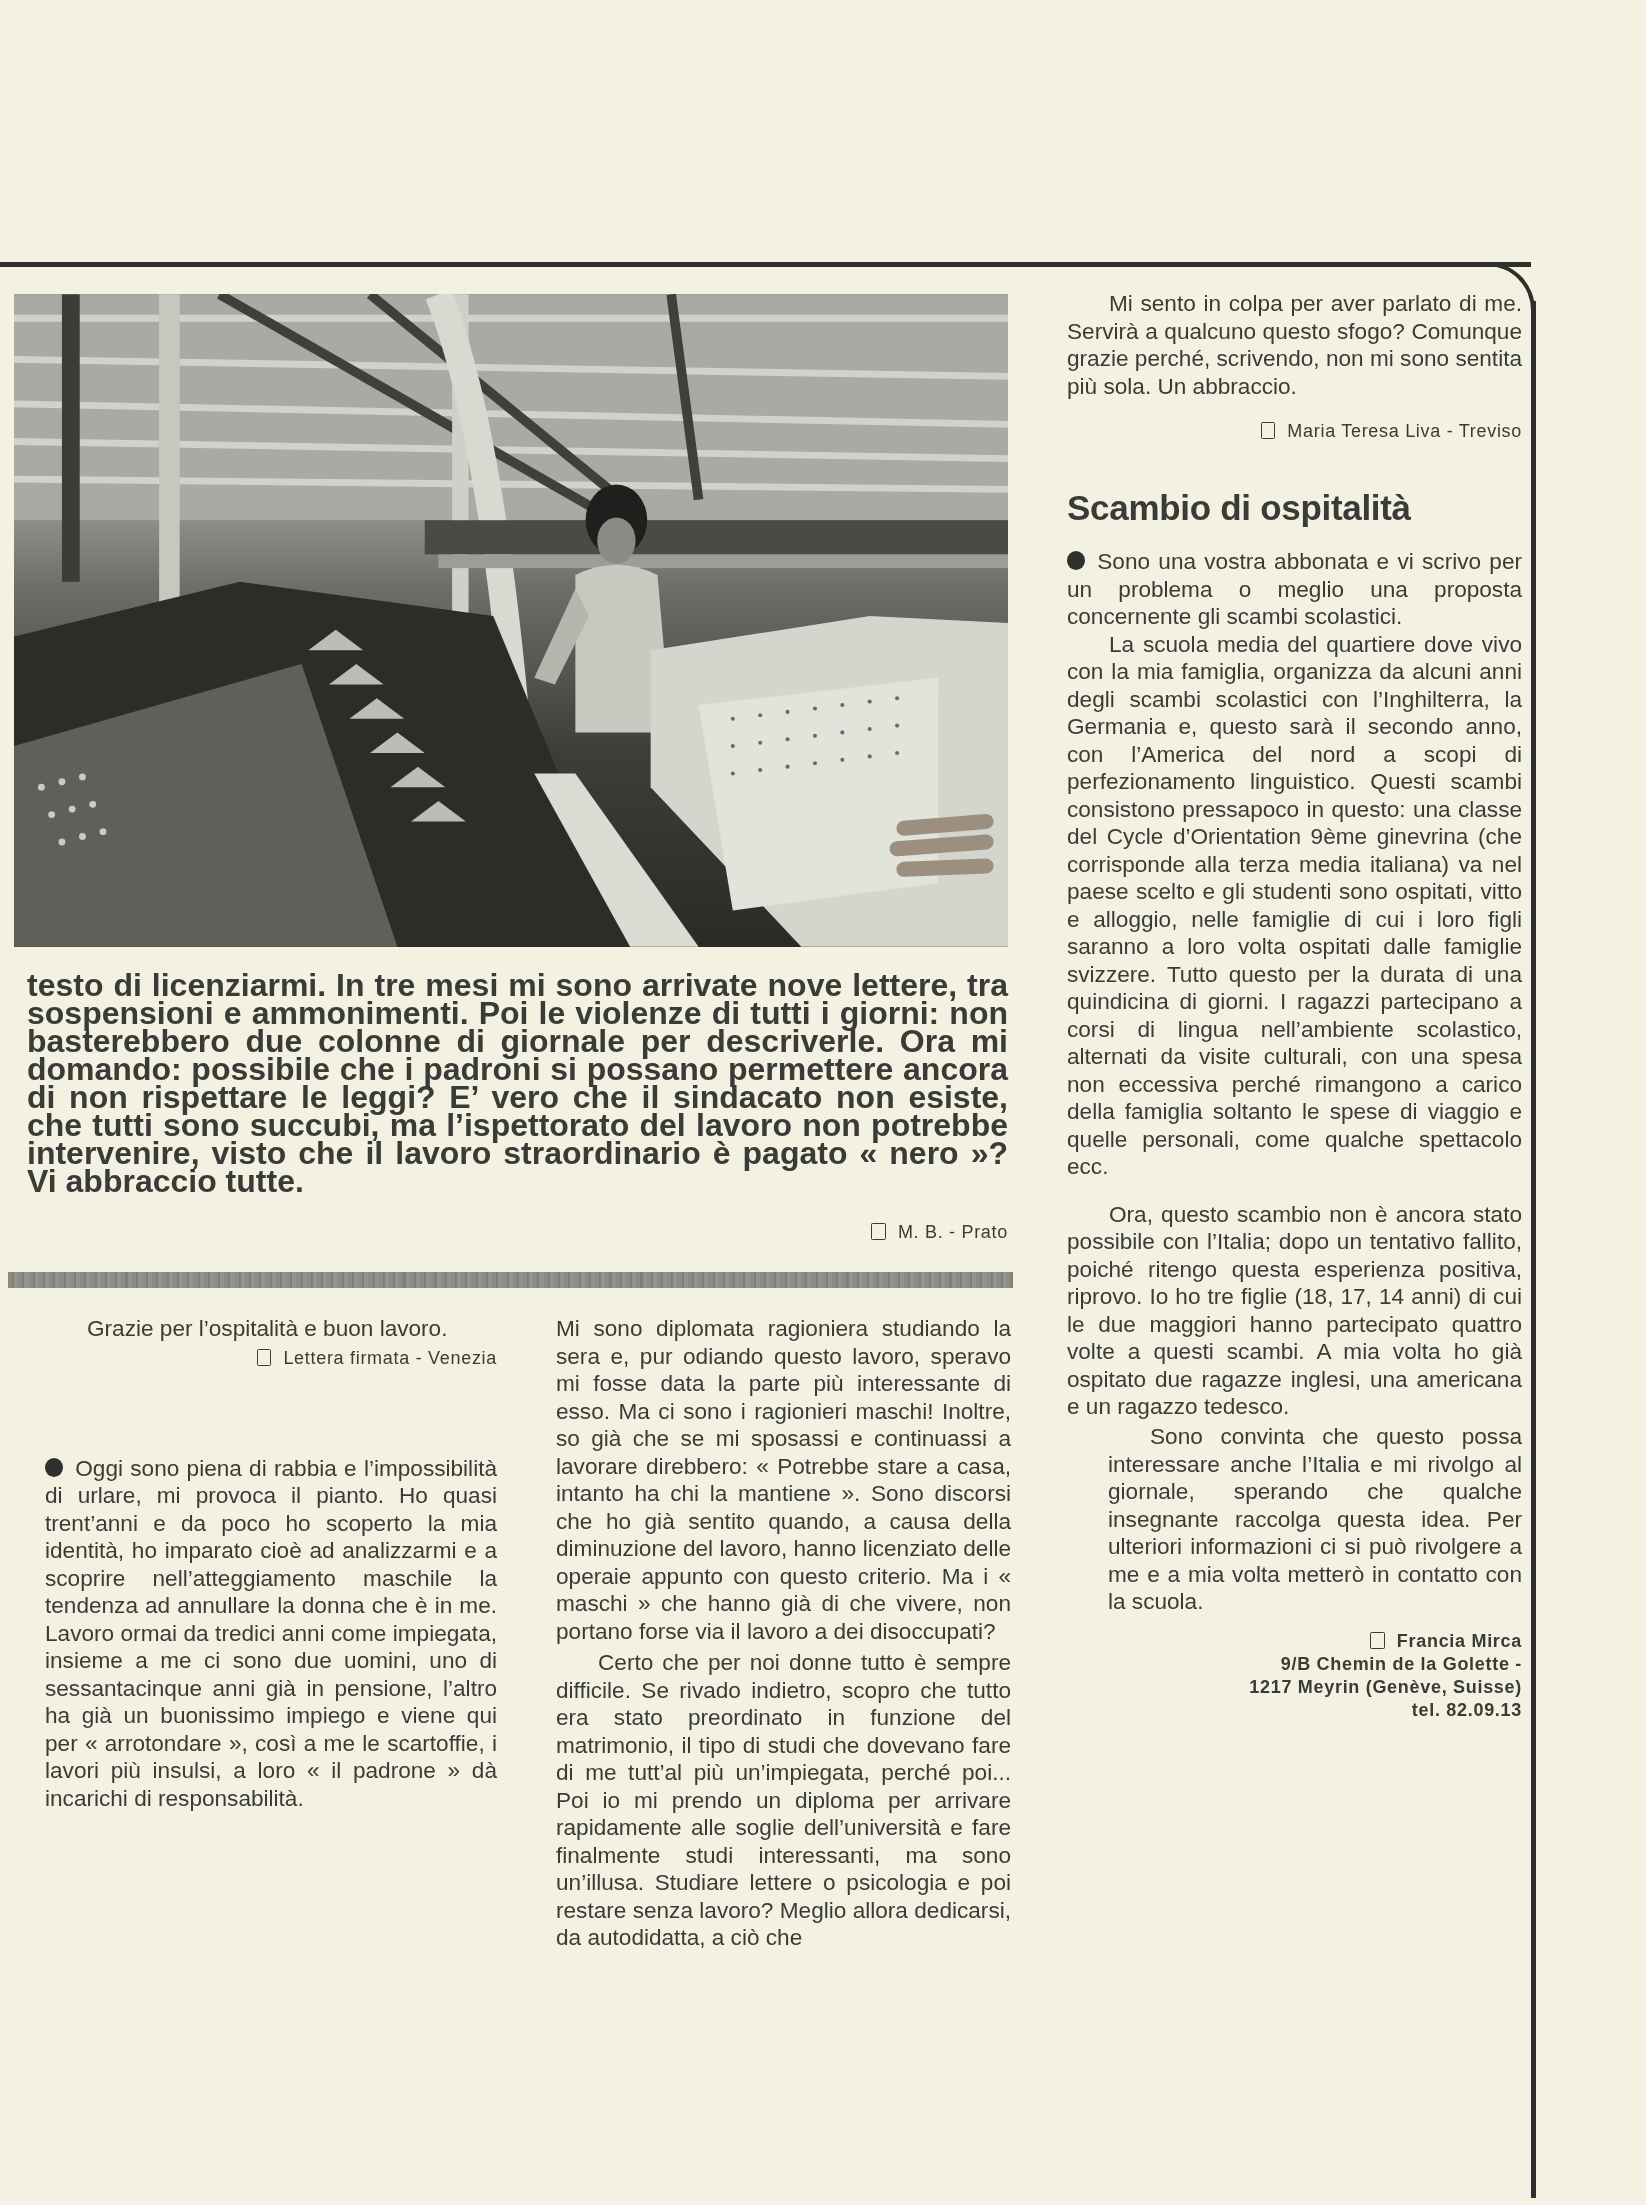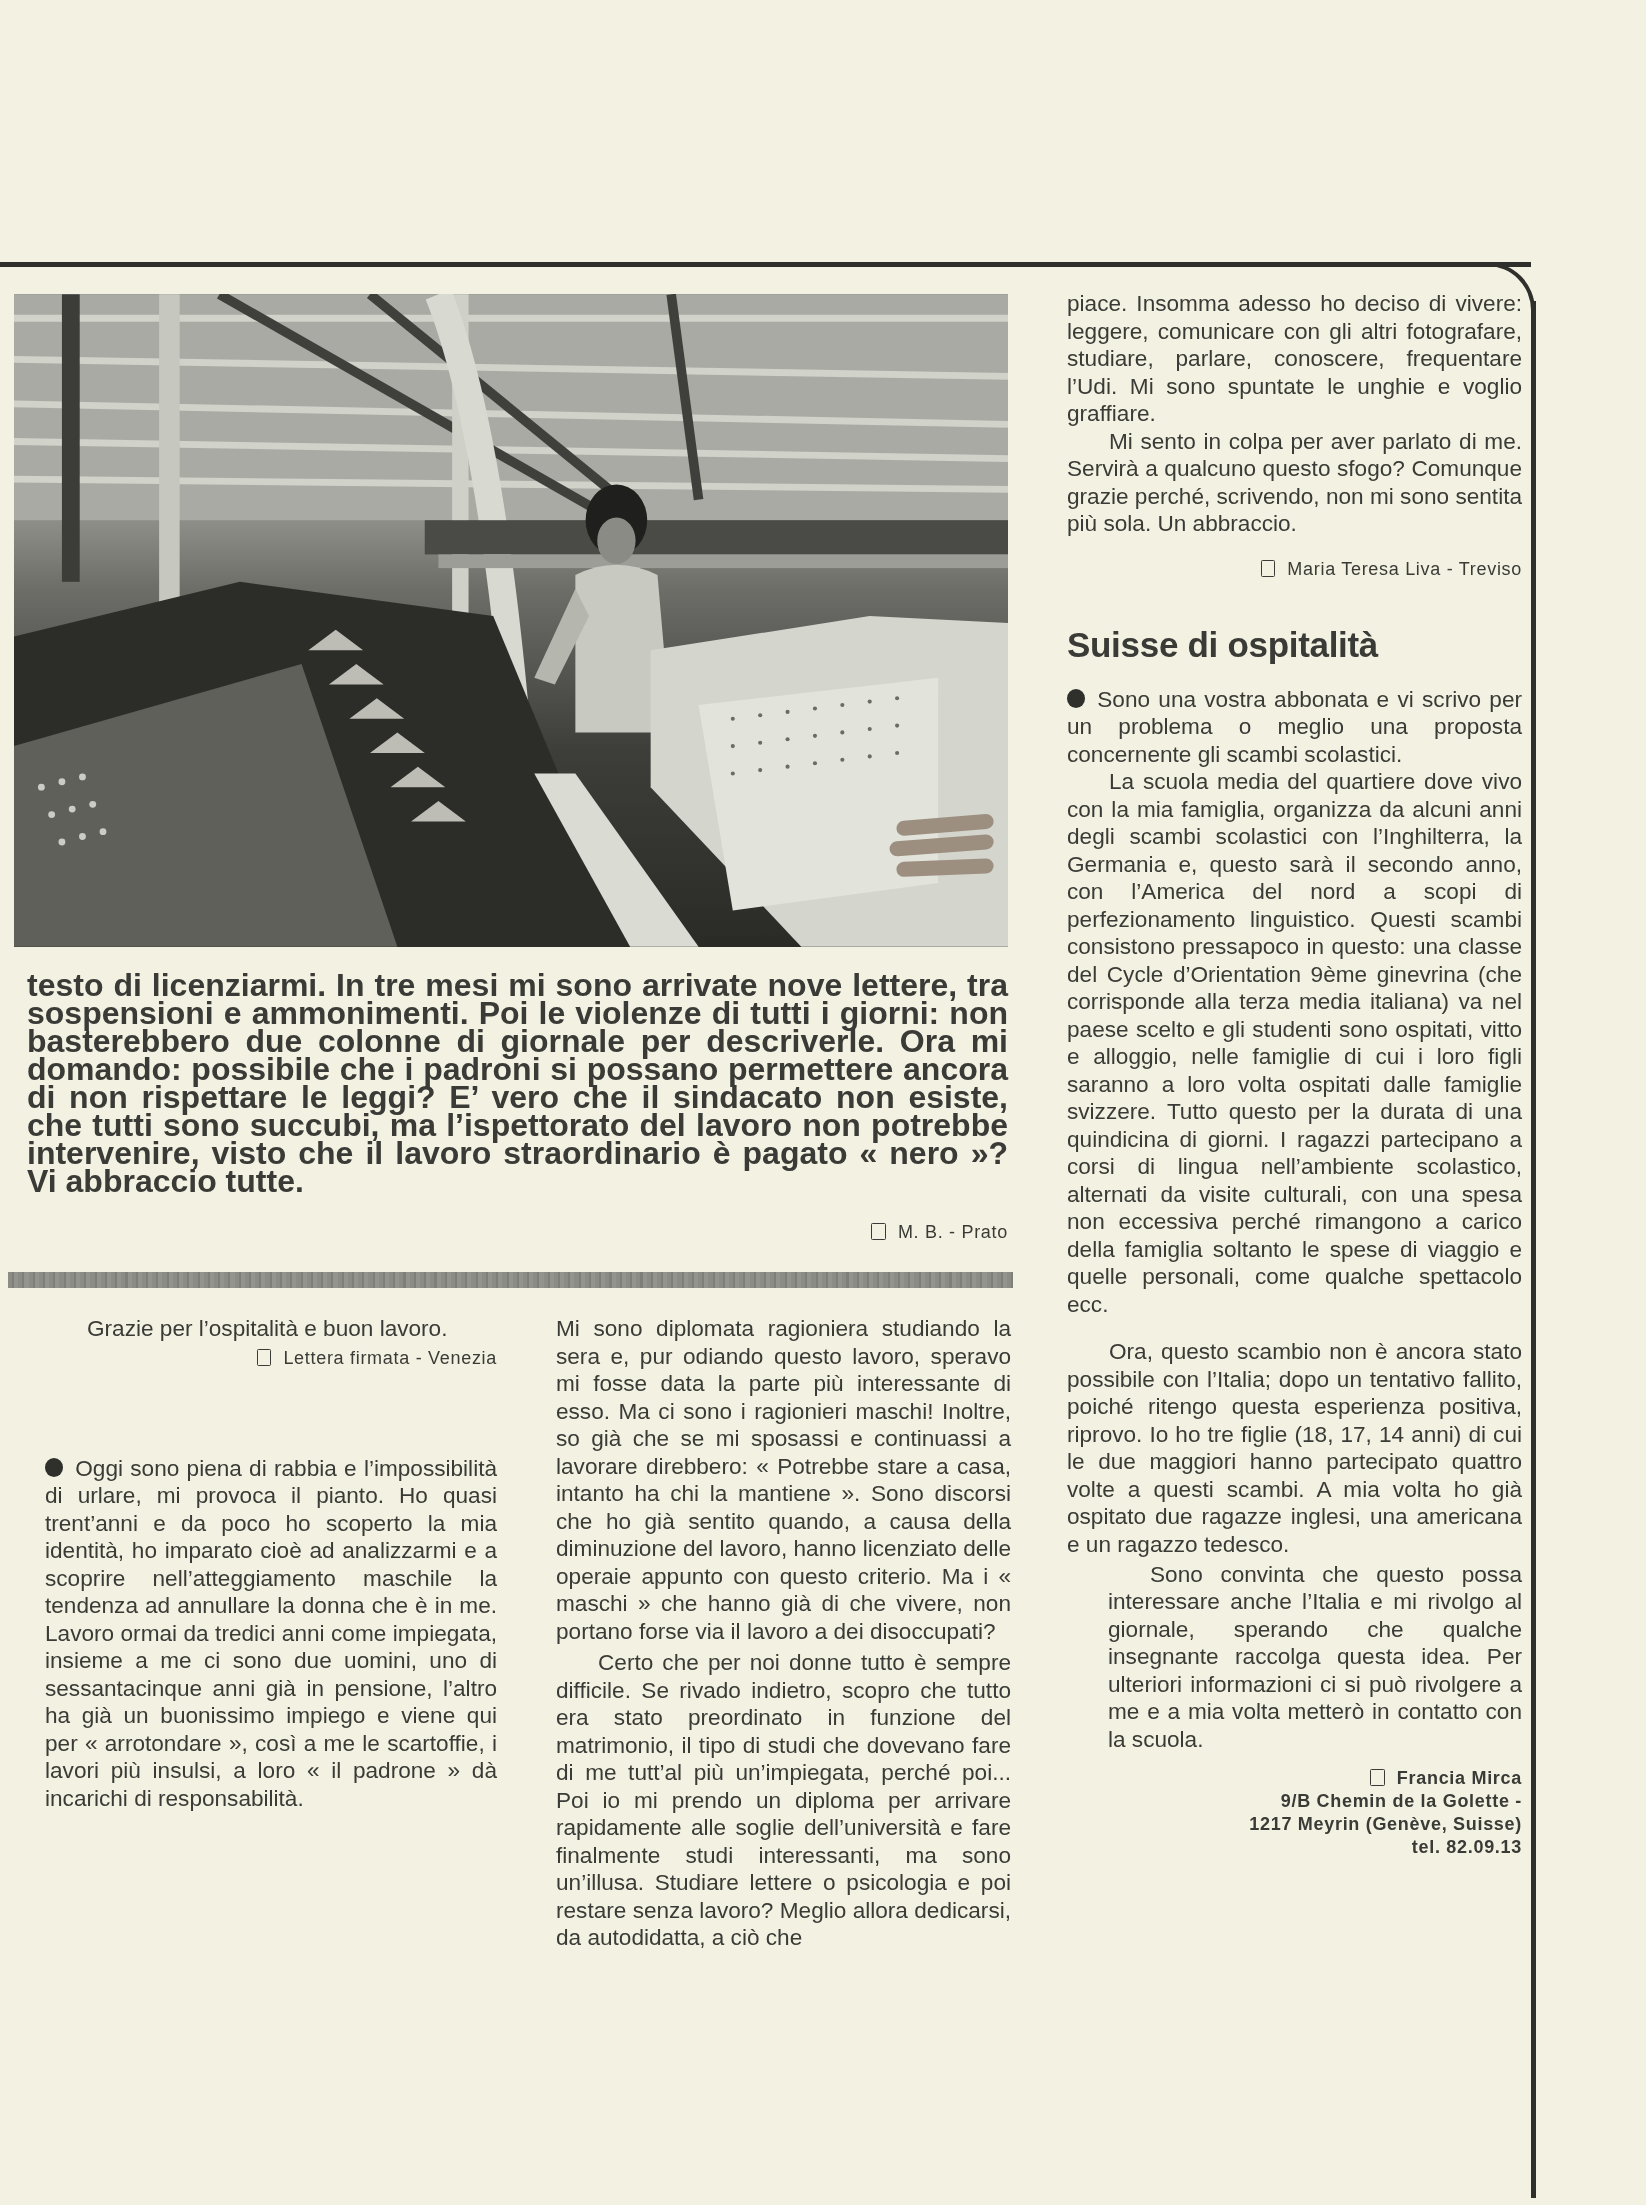--- a/index.html
+++ b/index.html
@@ -164,7 +164,6 @@
 </div>
 
 <div class="abs col" style="left:1067px; top:290px; width:455px;">
-  <p>piace. Insomma adesso ho deciso di vivere: leggere, comunicare con gli altri fotografare, studiare, parlare, conoscere, frequentare l’Udi. Mi sono spuntate le unghie e voglio graffiare.</p>
   <p class="indent">Mi sento in colpa per aver parlato di me. Servirà a qualcuno questo sfogo? Comunque grazie perché, scrivendo, non mi sono sentita più sola. Un abbraccio.</p>
   <div class="sig" style="margin-top:18px;">
     <span class="box"></span><span>Maria Teresa Liva - Treviso</span>

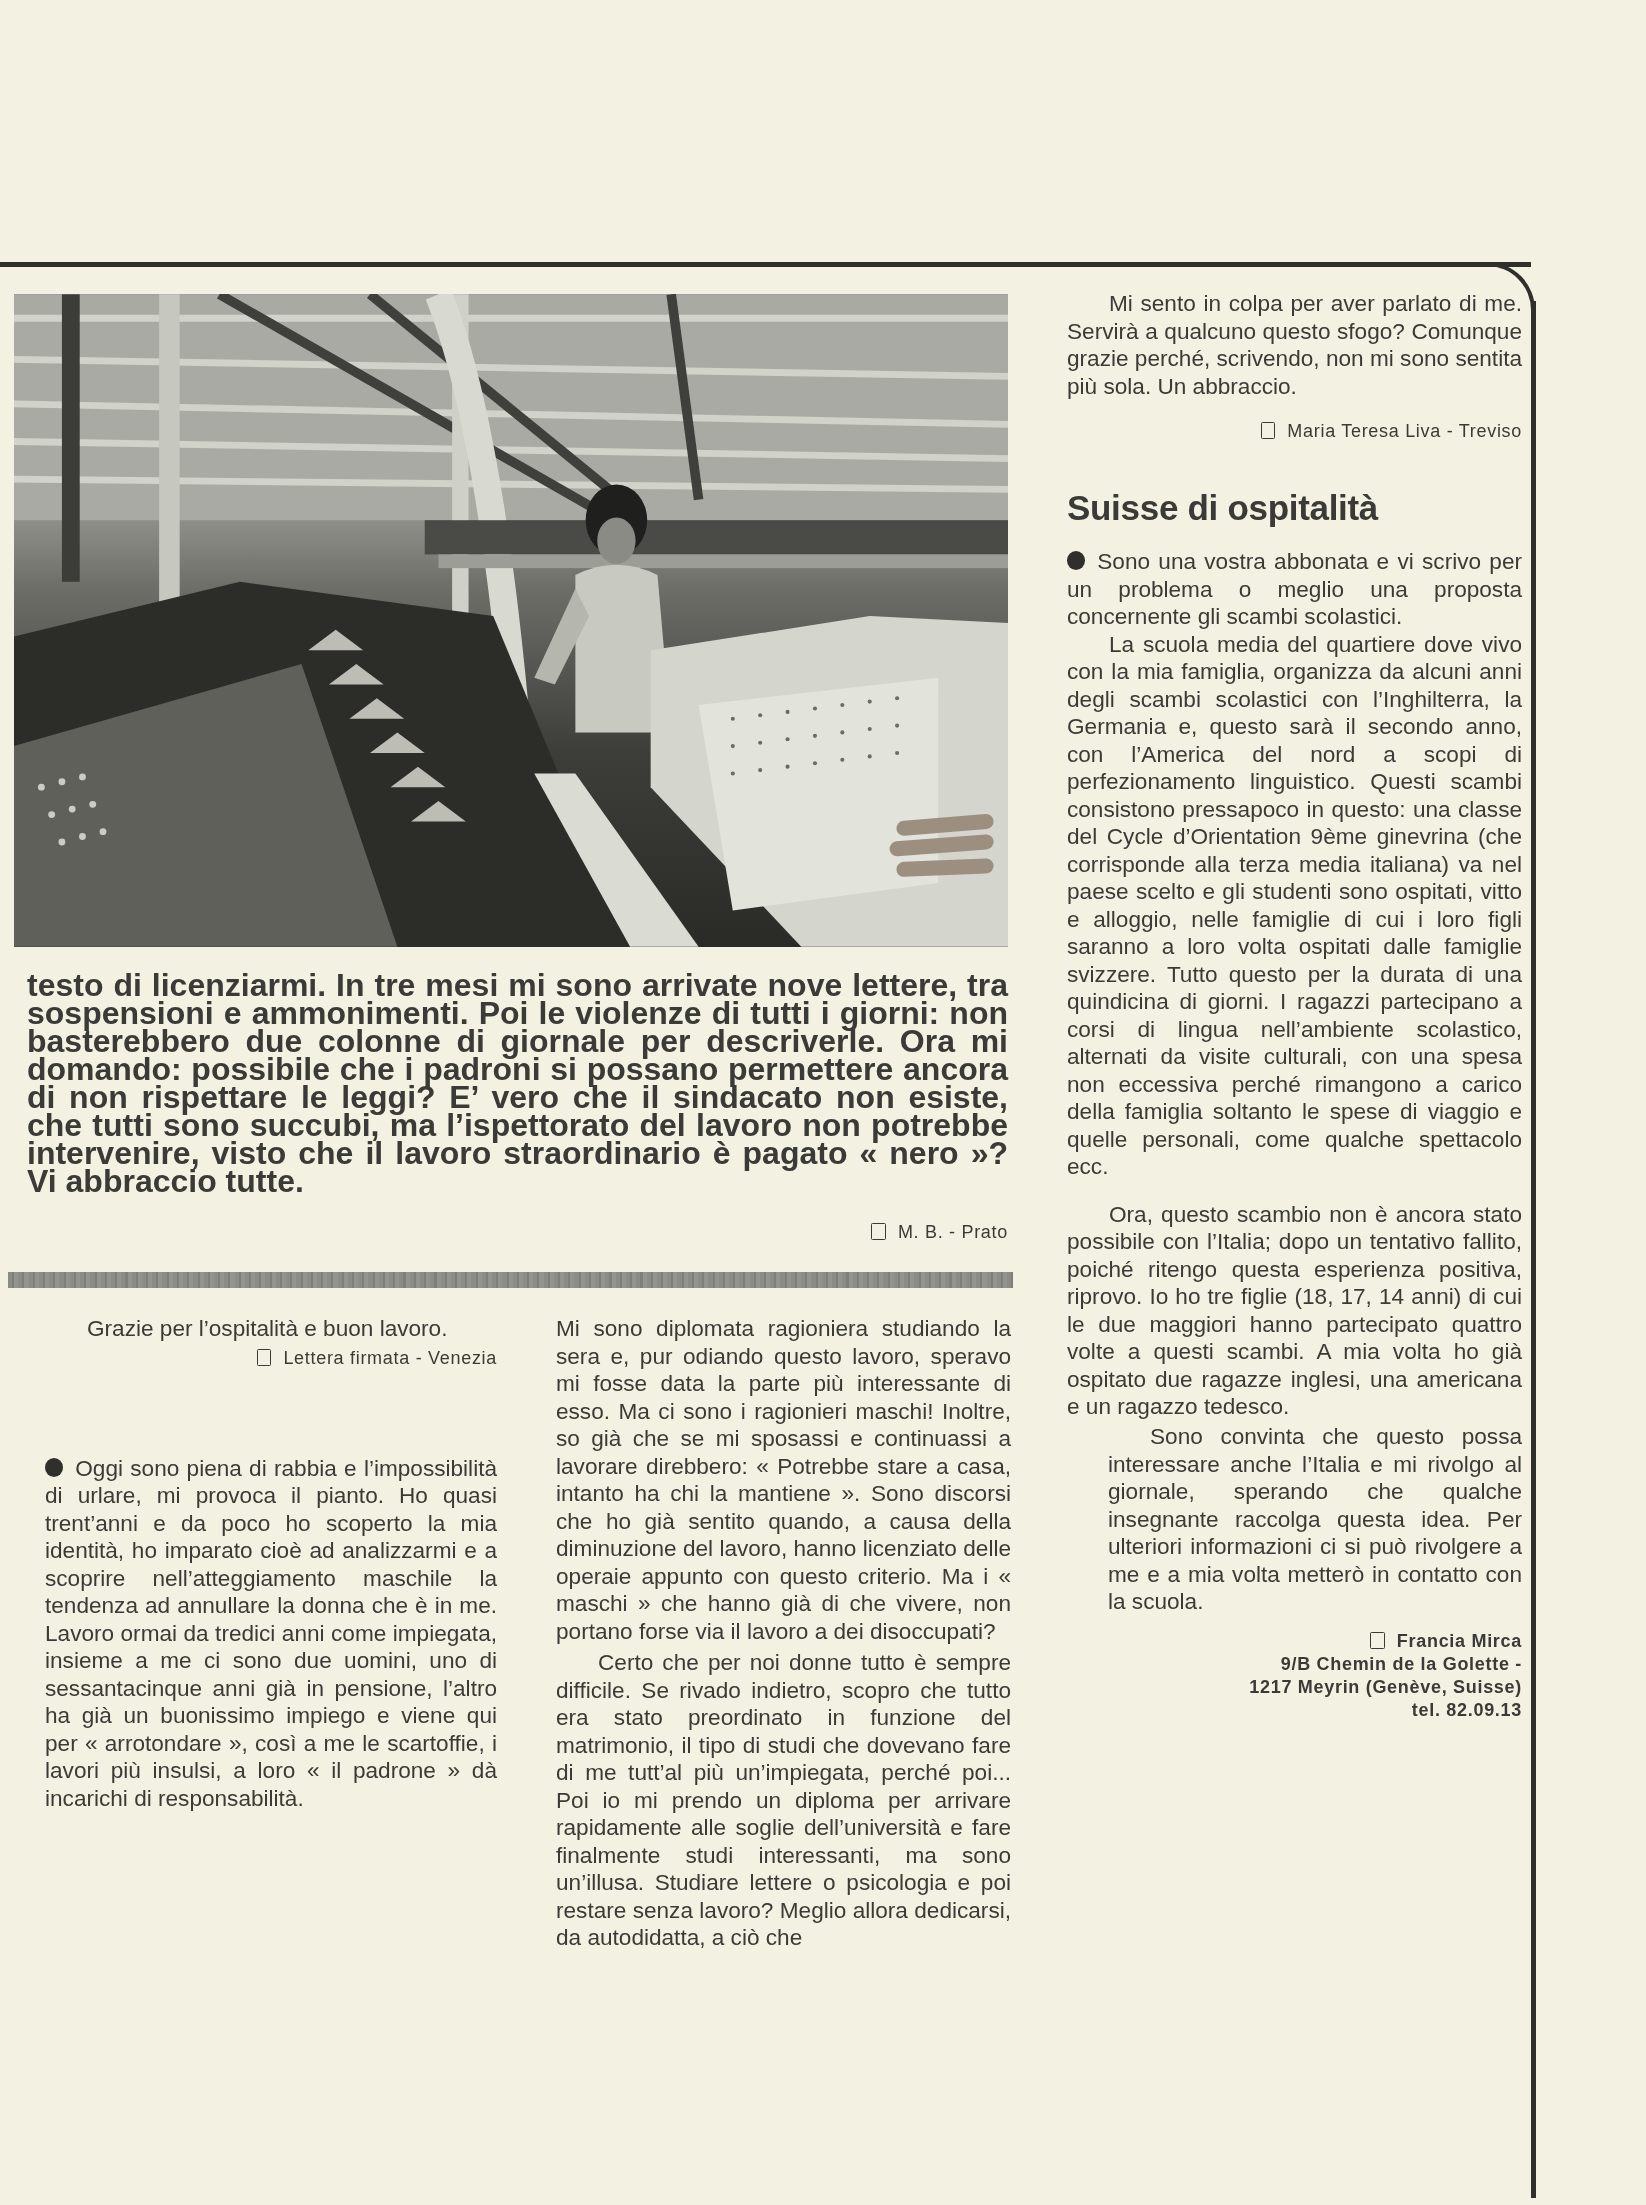--- a/index.html
+++ b/index.html
@@ -169,7 +169,7 @@
     <span class="box"></span><span>Maria Teresa Liva - Treviso</span>
   </div>
   <div style="height:42px;"></div>
-  <h2 class="headline">Suisse di ospitalità</h2>
+  <h2 class="headline">Scambio di ospitalità</h2>
   <div style="height:20.5px;"></div>
   <p><span class="bullet"></span><span>Sono una vostra abbonata e vi scrivo per un problema o meglio una proposta concernente gli scambi scolastici.</span></p>
   <p class="indent">La scuola media del quartiere dove vivo con la mia famiglia, organizza da alcuni anni degli scambi scolastici con l’Inghilterra, la Germania e, questo sarà il secondo anno, con l’America del nord a scopi di perfezionamento linguistico. Questi scambi consistono pressapoco in questo: una classe del Cycle d’Orientation 9ème ginevrina (che corrisponde alla terza media italiana) va nel paese scelto e gli studenti sono ospitati, vitto e alloggio, nelle famiglie di cui i loro figli saranno a loro volta ospitati dalle famiglie svizzere. Tutto questo per la durata di una quindicina di giorni. I ragazzi partecipano a corsi di lingua nell’ambiente scolastico, alternati da visite culturali, con una spesa non eccessiva perché rimangono a carico della famiglia soltanto le spese di viaggio e quelle personali, come qualche spettacolo ecc.</p>

